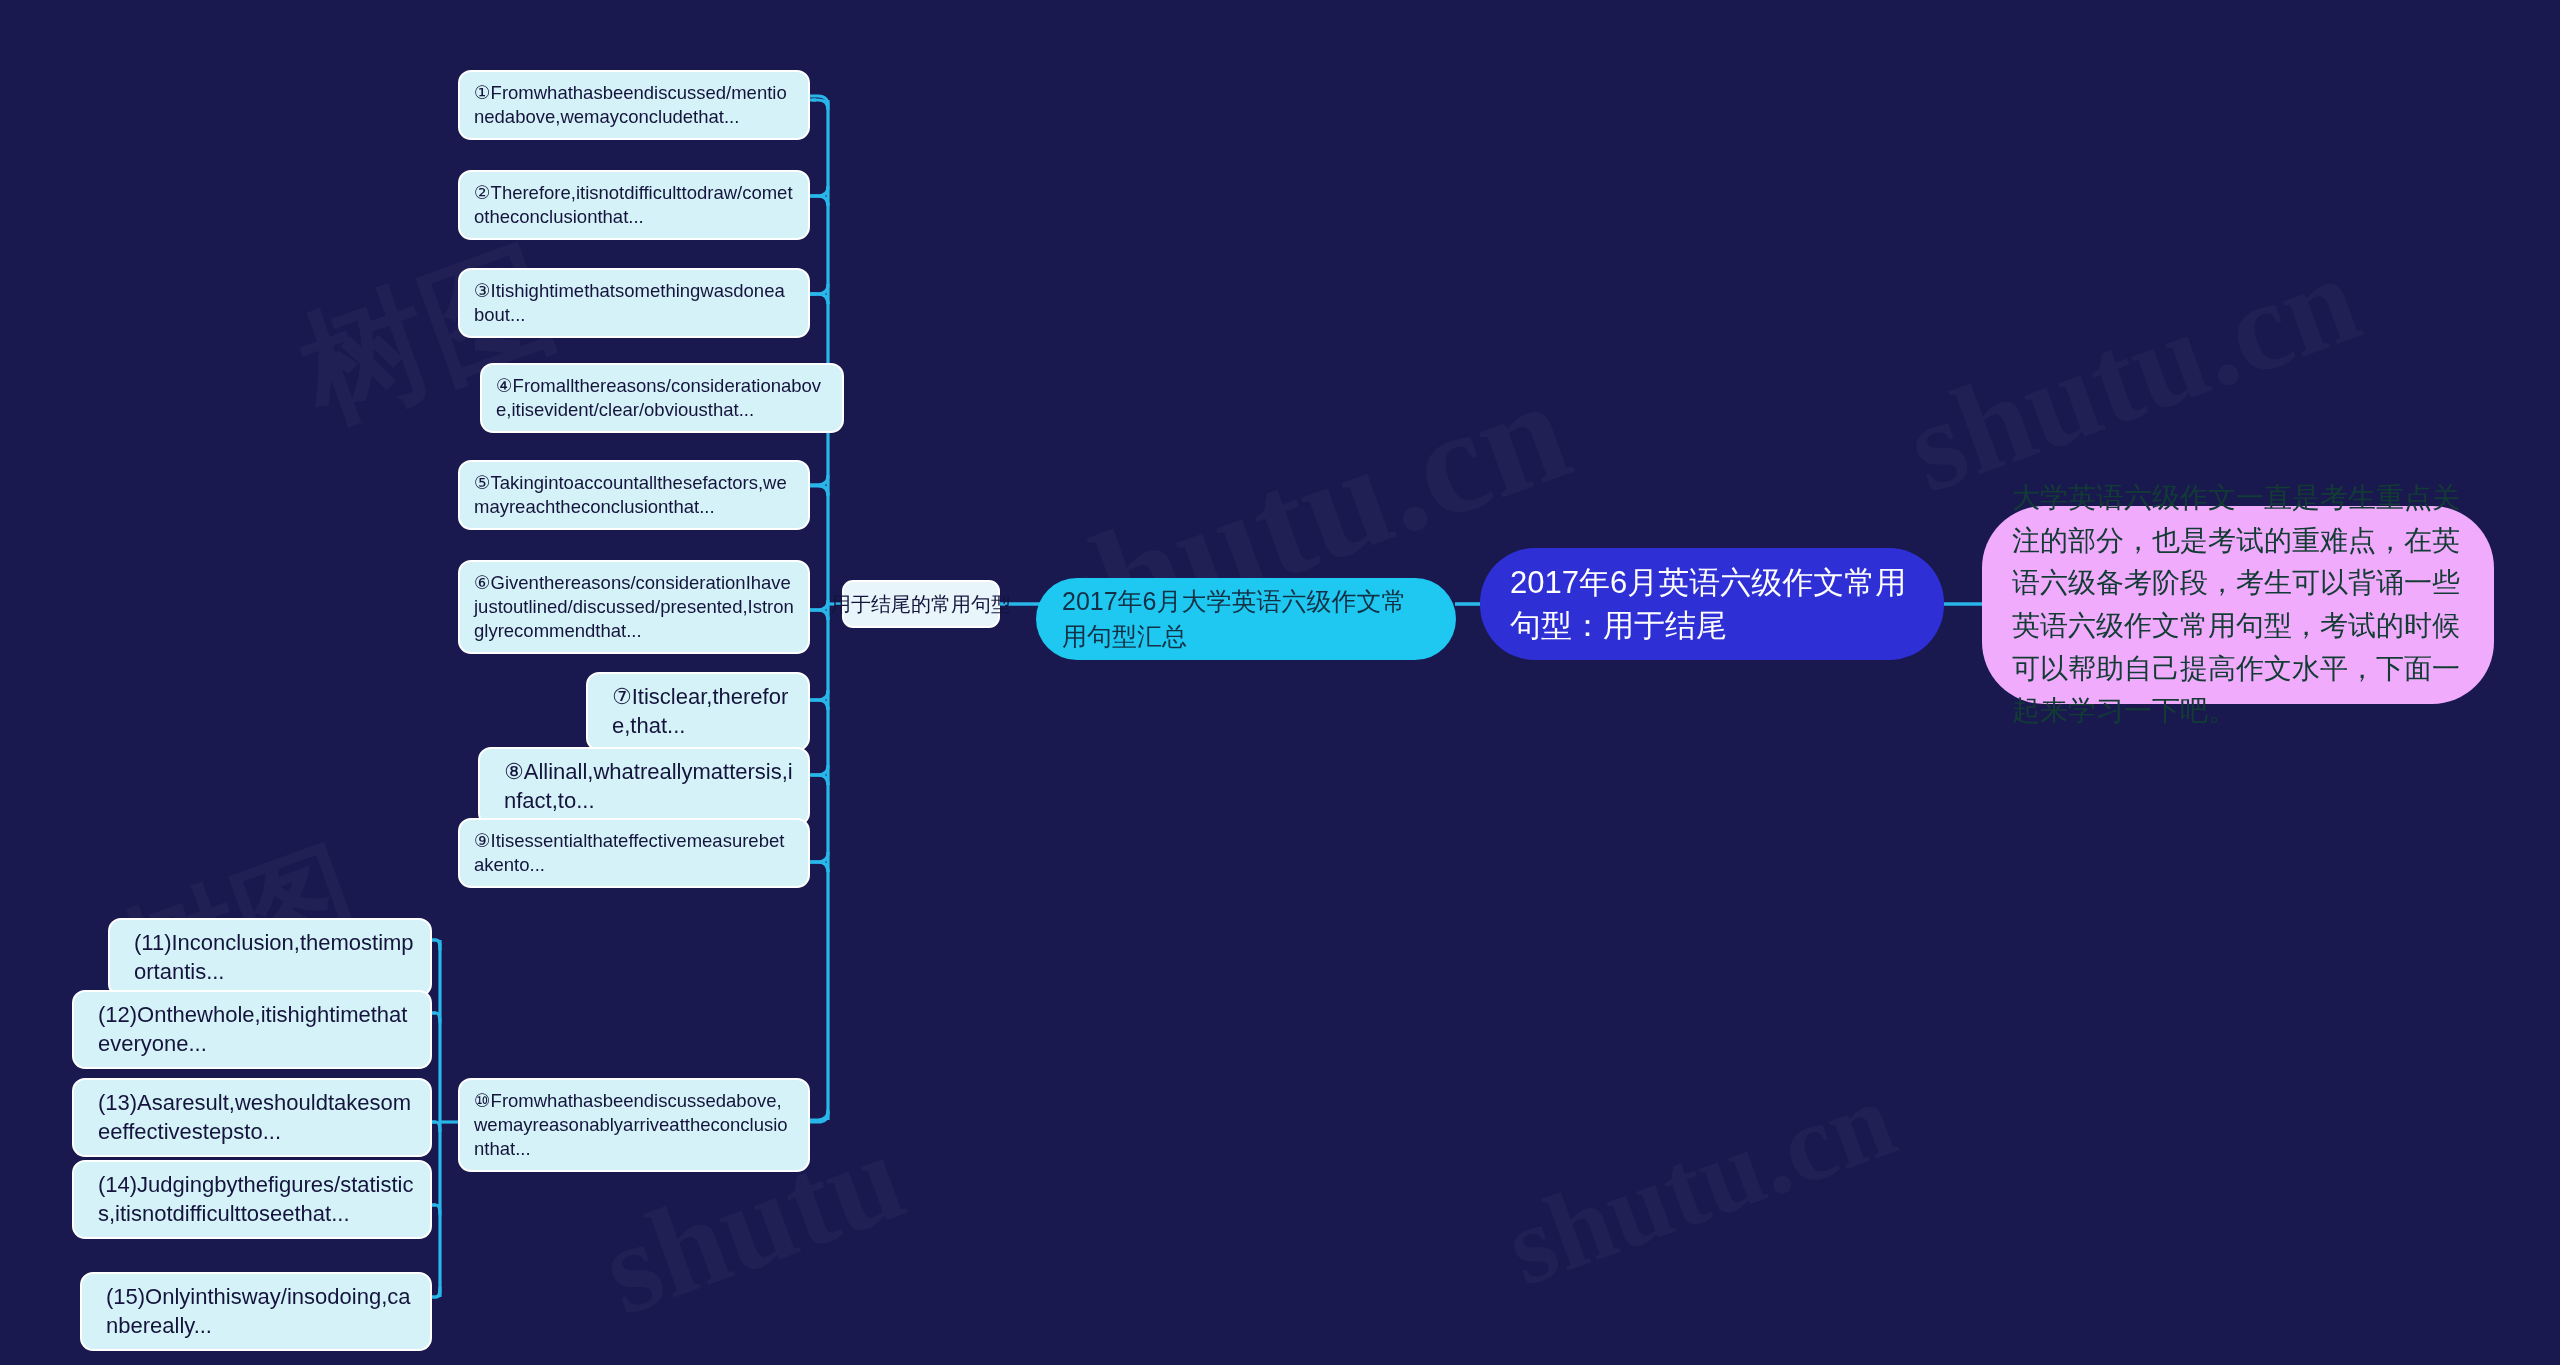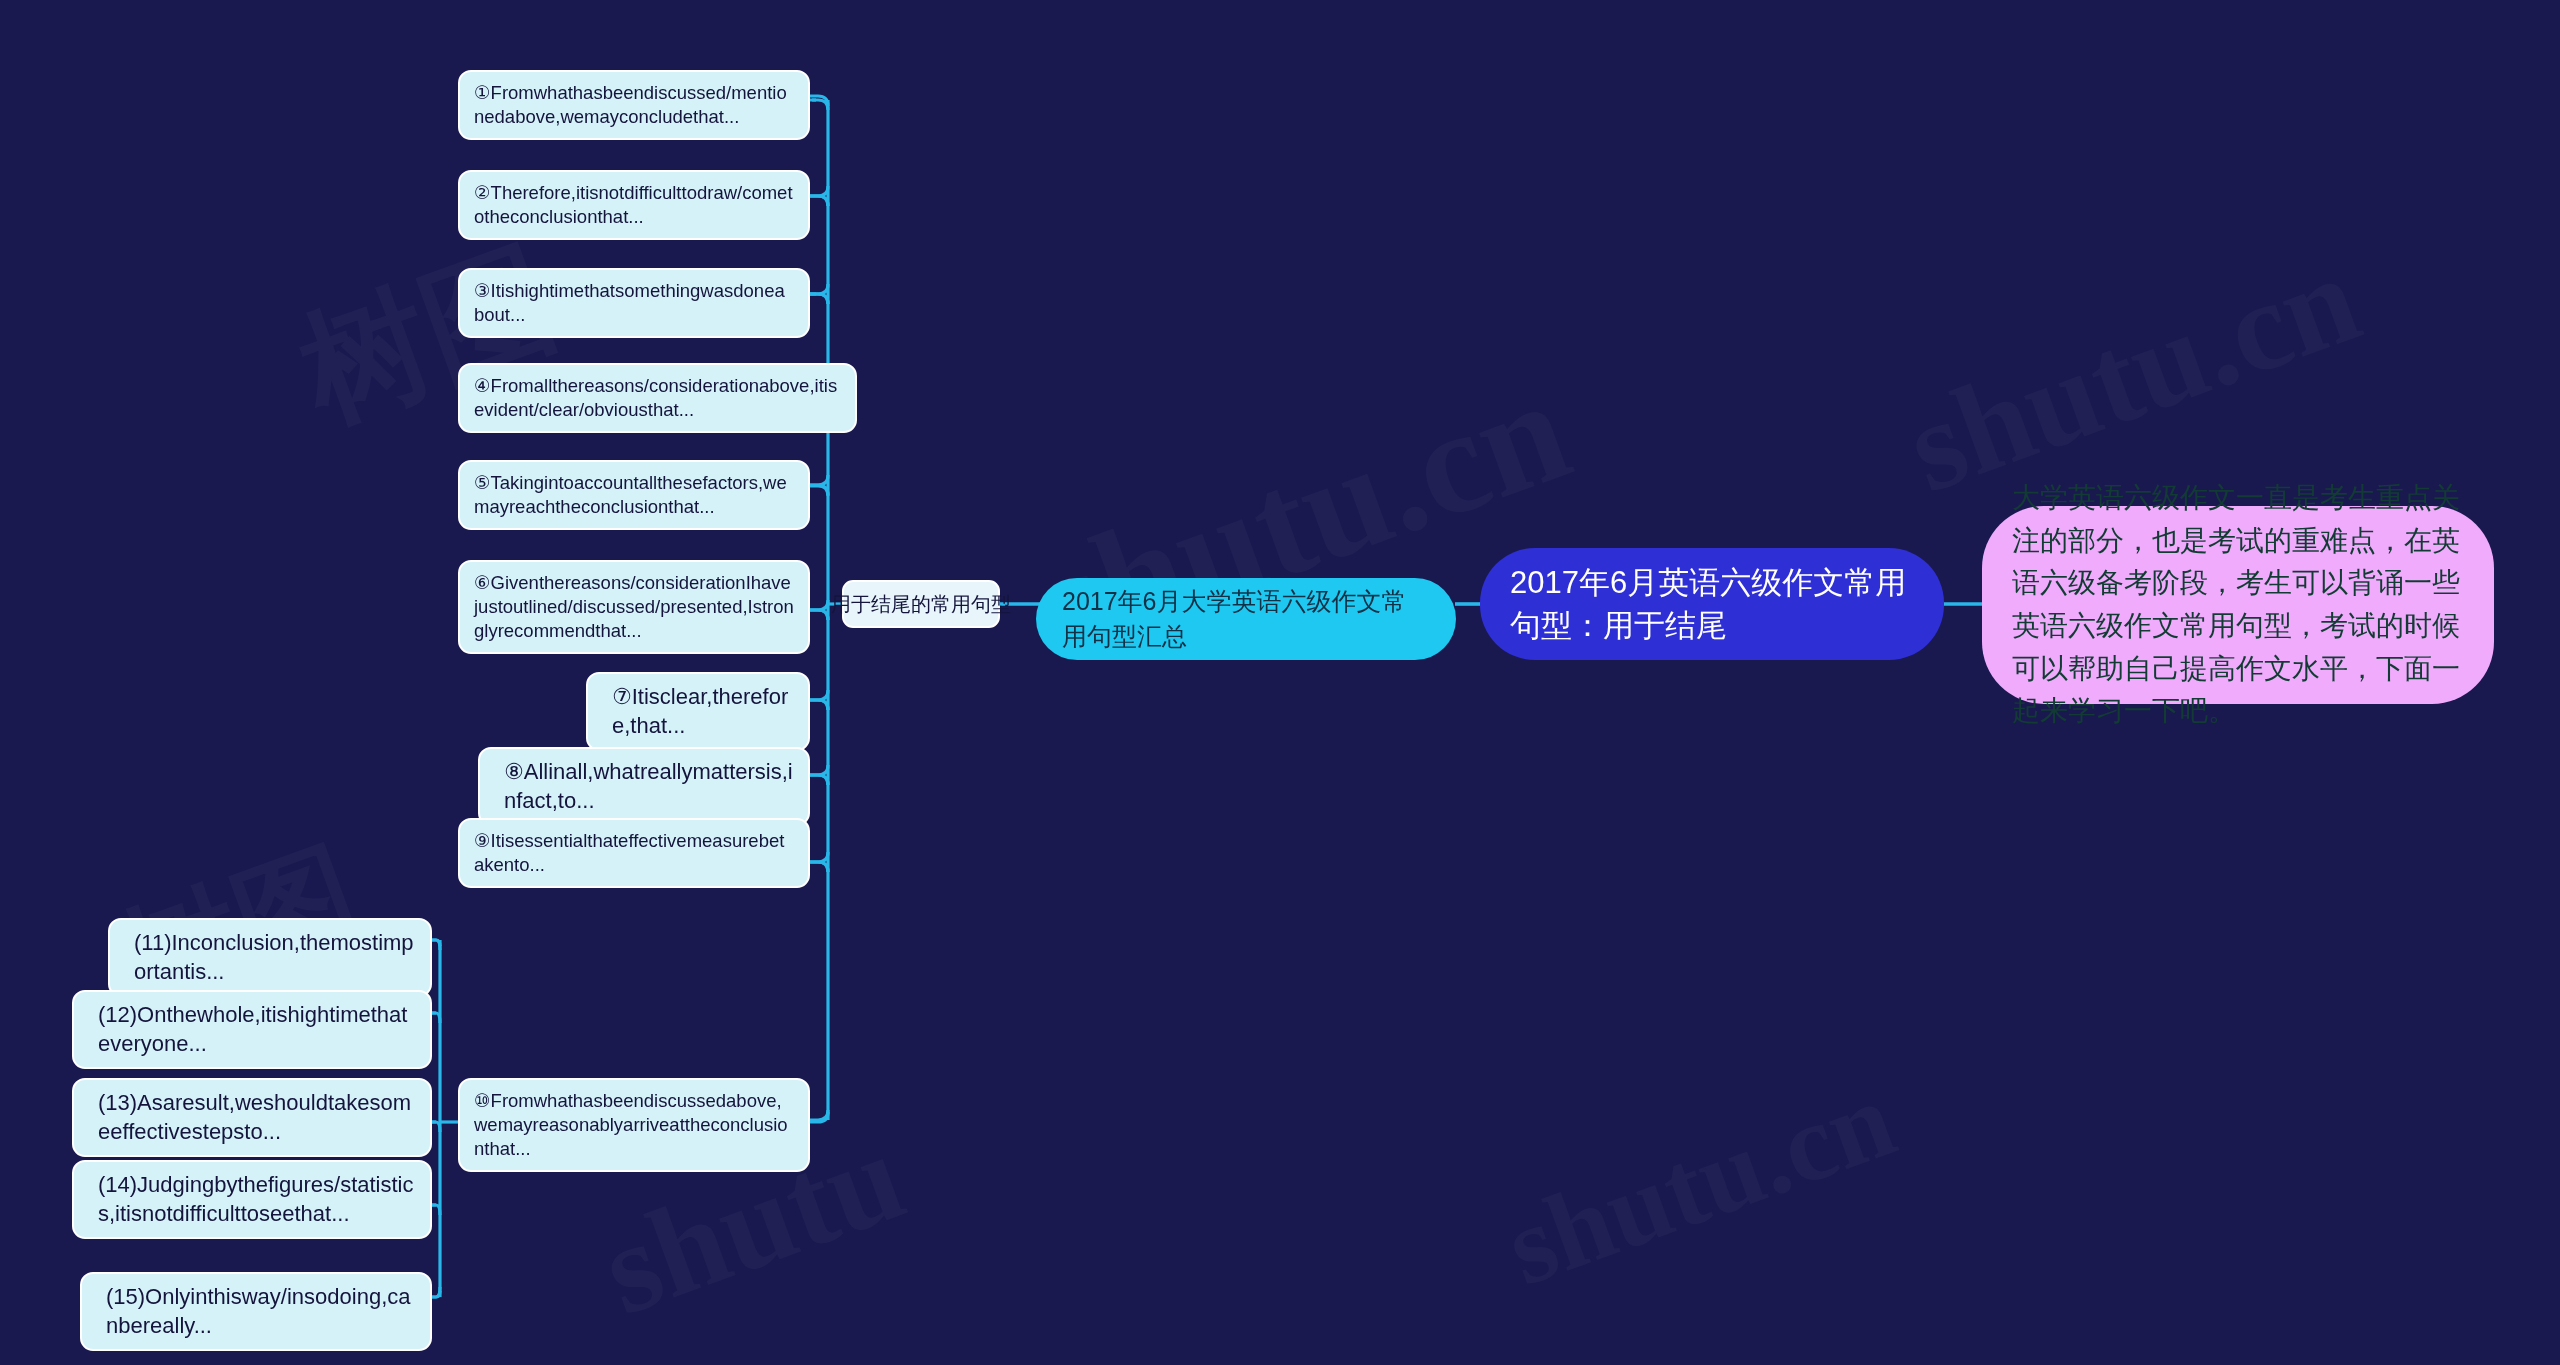--- a/index.html
+++ b/index.html
@@ -206,7 +206,7 @@
     <span>③Itishightimethatsomethingwasdoneabout...</span>
   </div>
 
-  <div class="node leaf" style="left:458px; top:363px; width:399px;">
+  <div class="node leaf" style="left:480px; top:363px; width:364px;">
     <span>④Fromallthereasons/considerationabove,itisevident/clear/obviousthat...</span>
   </div>
 

